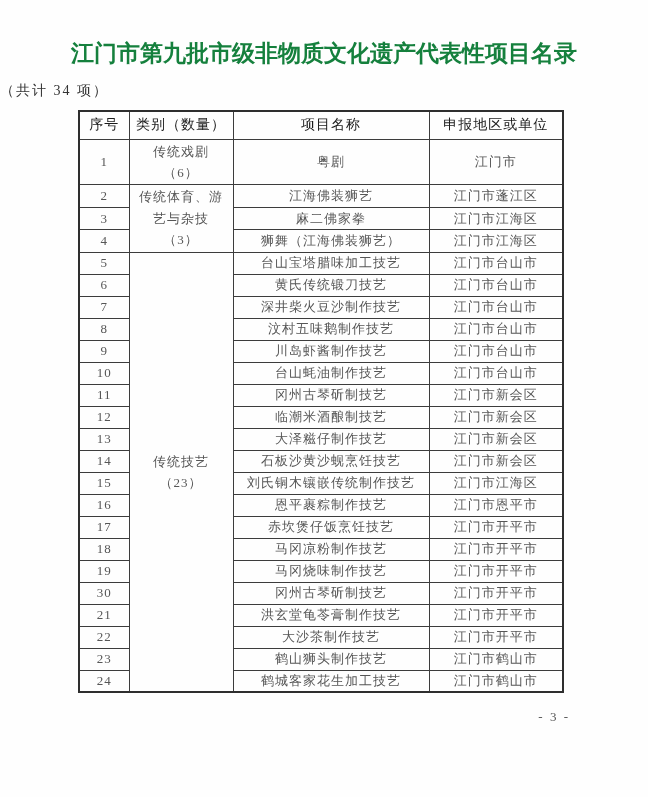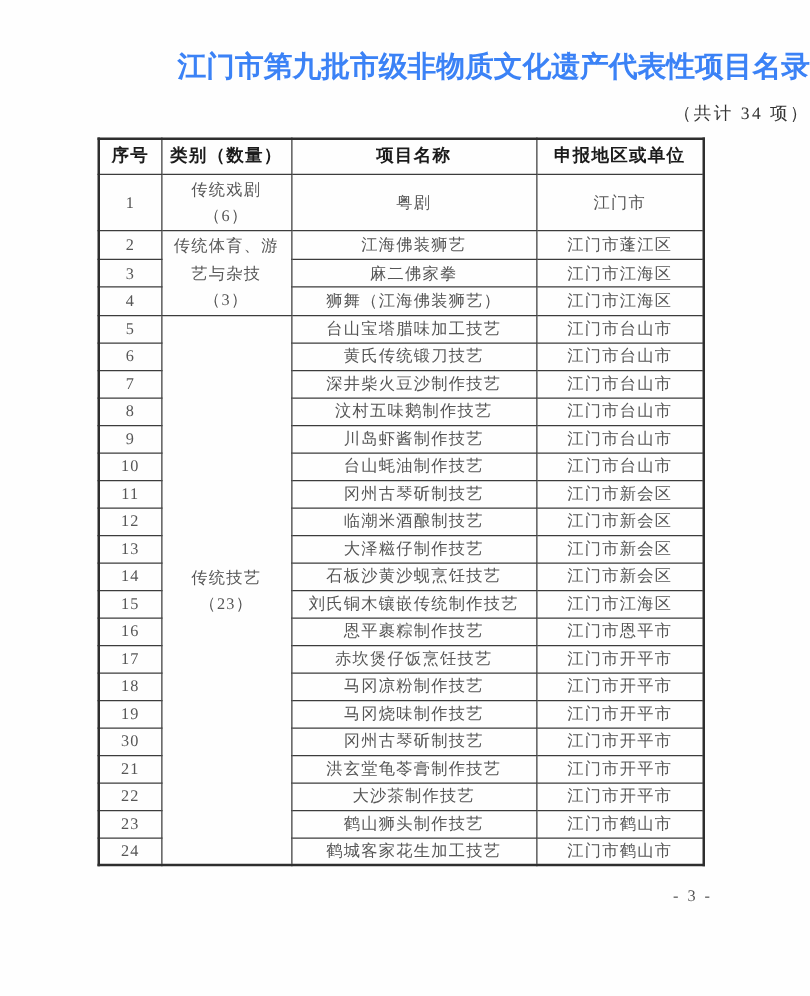--- a/index.html
+++ b/index.html
@@ -17,10 +17,10 @@
   }
   .doc-title {
     margin: 38px 0 0 0;
-    text-align: right;
+    text-align: center;
     font-size: 23px;
     font-weight: bold;
-    color: #3b82f6;
+    color: #15803d;
     font-family: "Liberation Serif", "DejaVu Serif", serif;
     letter-spacing: 0px;
   }

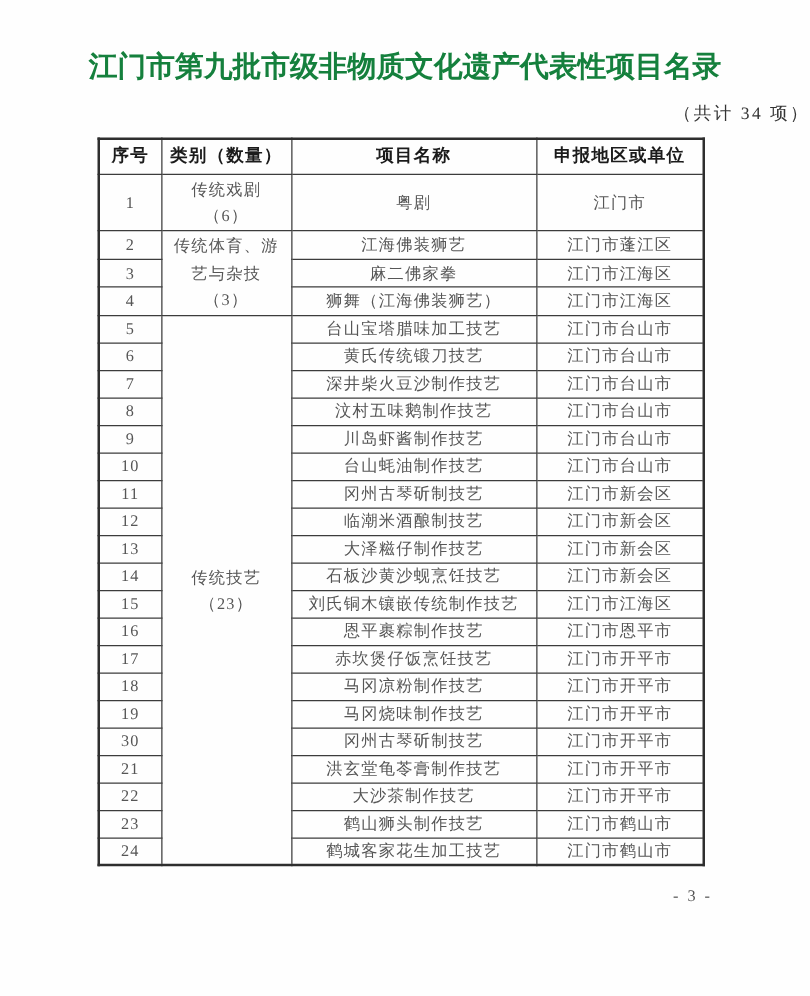--- a/index.html
+++ b/index.html
@@ -26,7 +26,7 @@
   }
   .doc-subtitle {
     margin-top: 13px;
-    text-align: right;
+    text-align: left;
     font-size: 14px;
     color: #333333;
     letter-spacing: 2px;

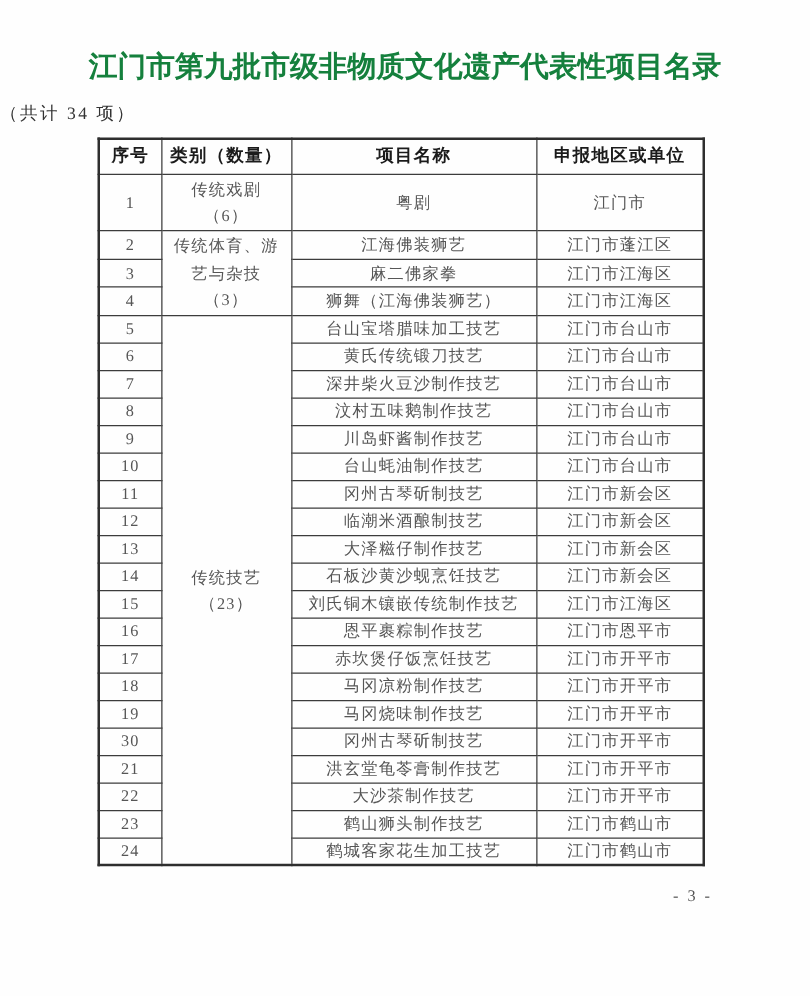--- a/index.html
+++ b/index.html
@@ -53,7 +53,7 @@
   table.heritage thead th {
     height: 28px;
     font-size: 14px;
-    font-weight: bold;
+    font-weight: normal;
     color: #1b1b1b;
     font-family: "Liberation Sans", "DejaVu Sans", sans-serif;
     letter-spacing: 1px;

